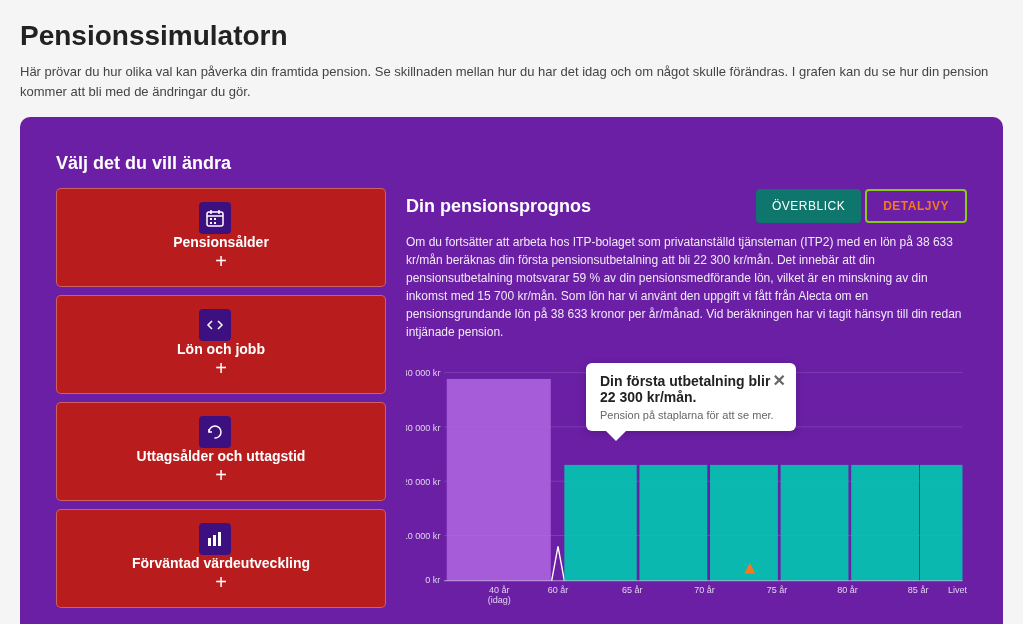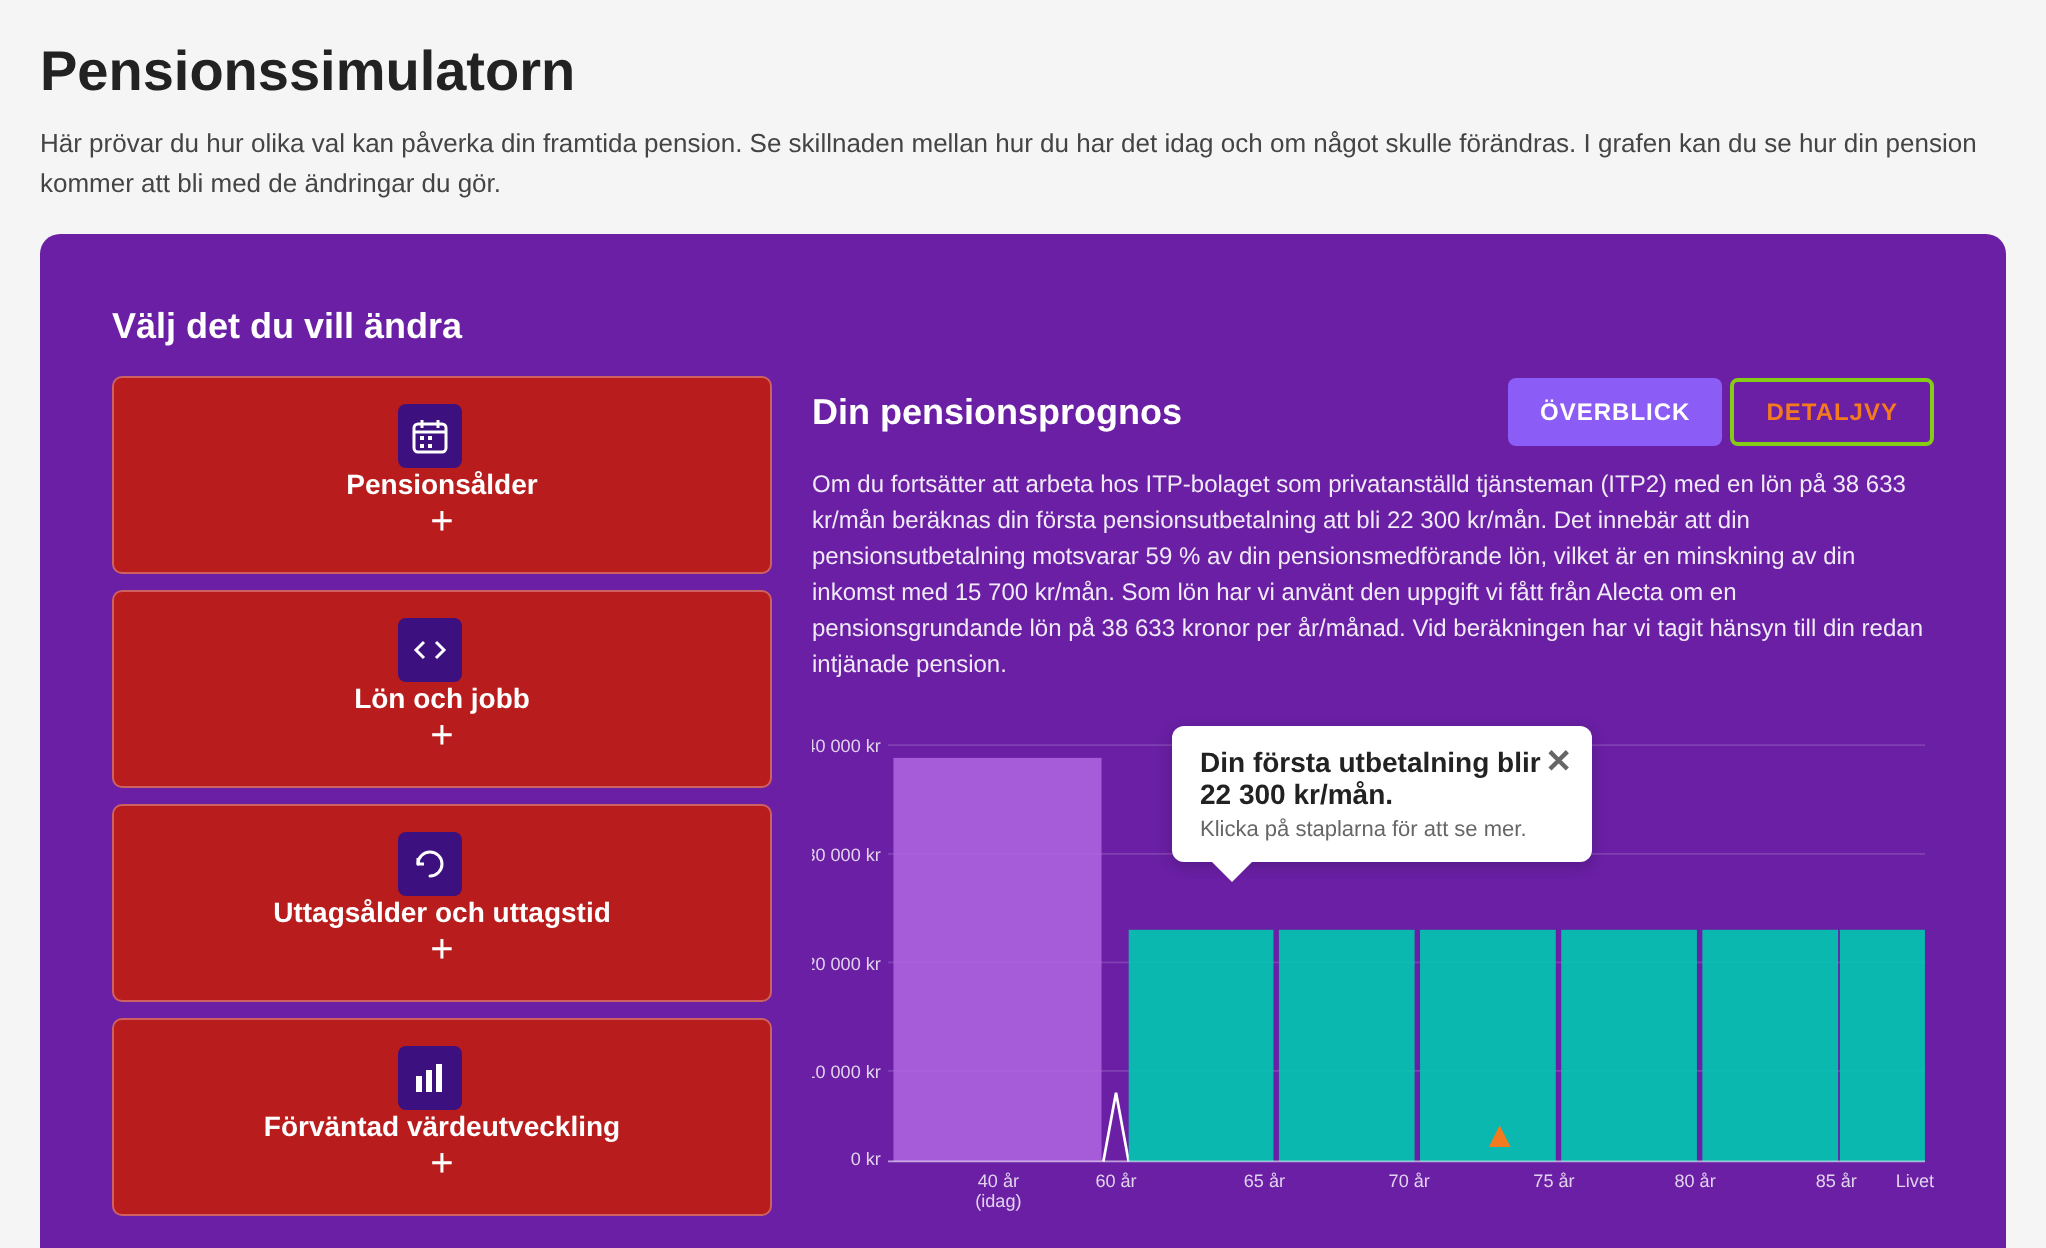--- a/index.html
+++ b/index.html
@@ -92,13 +92,13 @@
       gap: 4px;
     }
     .btn-overblick {
-      background: #8b5cf6;
+      background: #0f766e;
       border: none;
       color: white;
       padding: 8px 16px;
       border-radius: 4px;
       font-size: 12px;
-      font-weight: bold;
+      font-weight: normal;
       cursor: pointer;
       letter-spacing: 0.5px;
     }

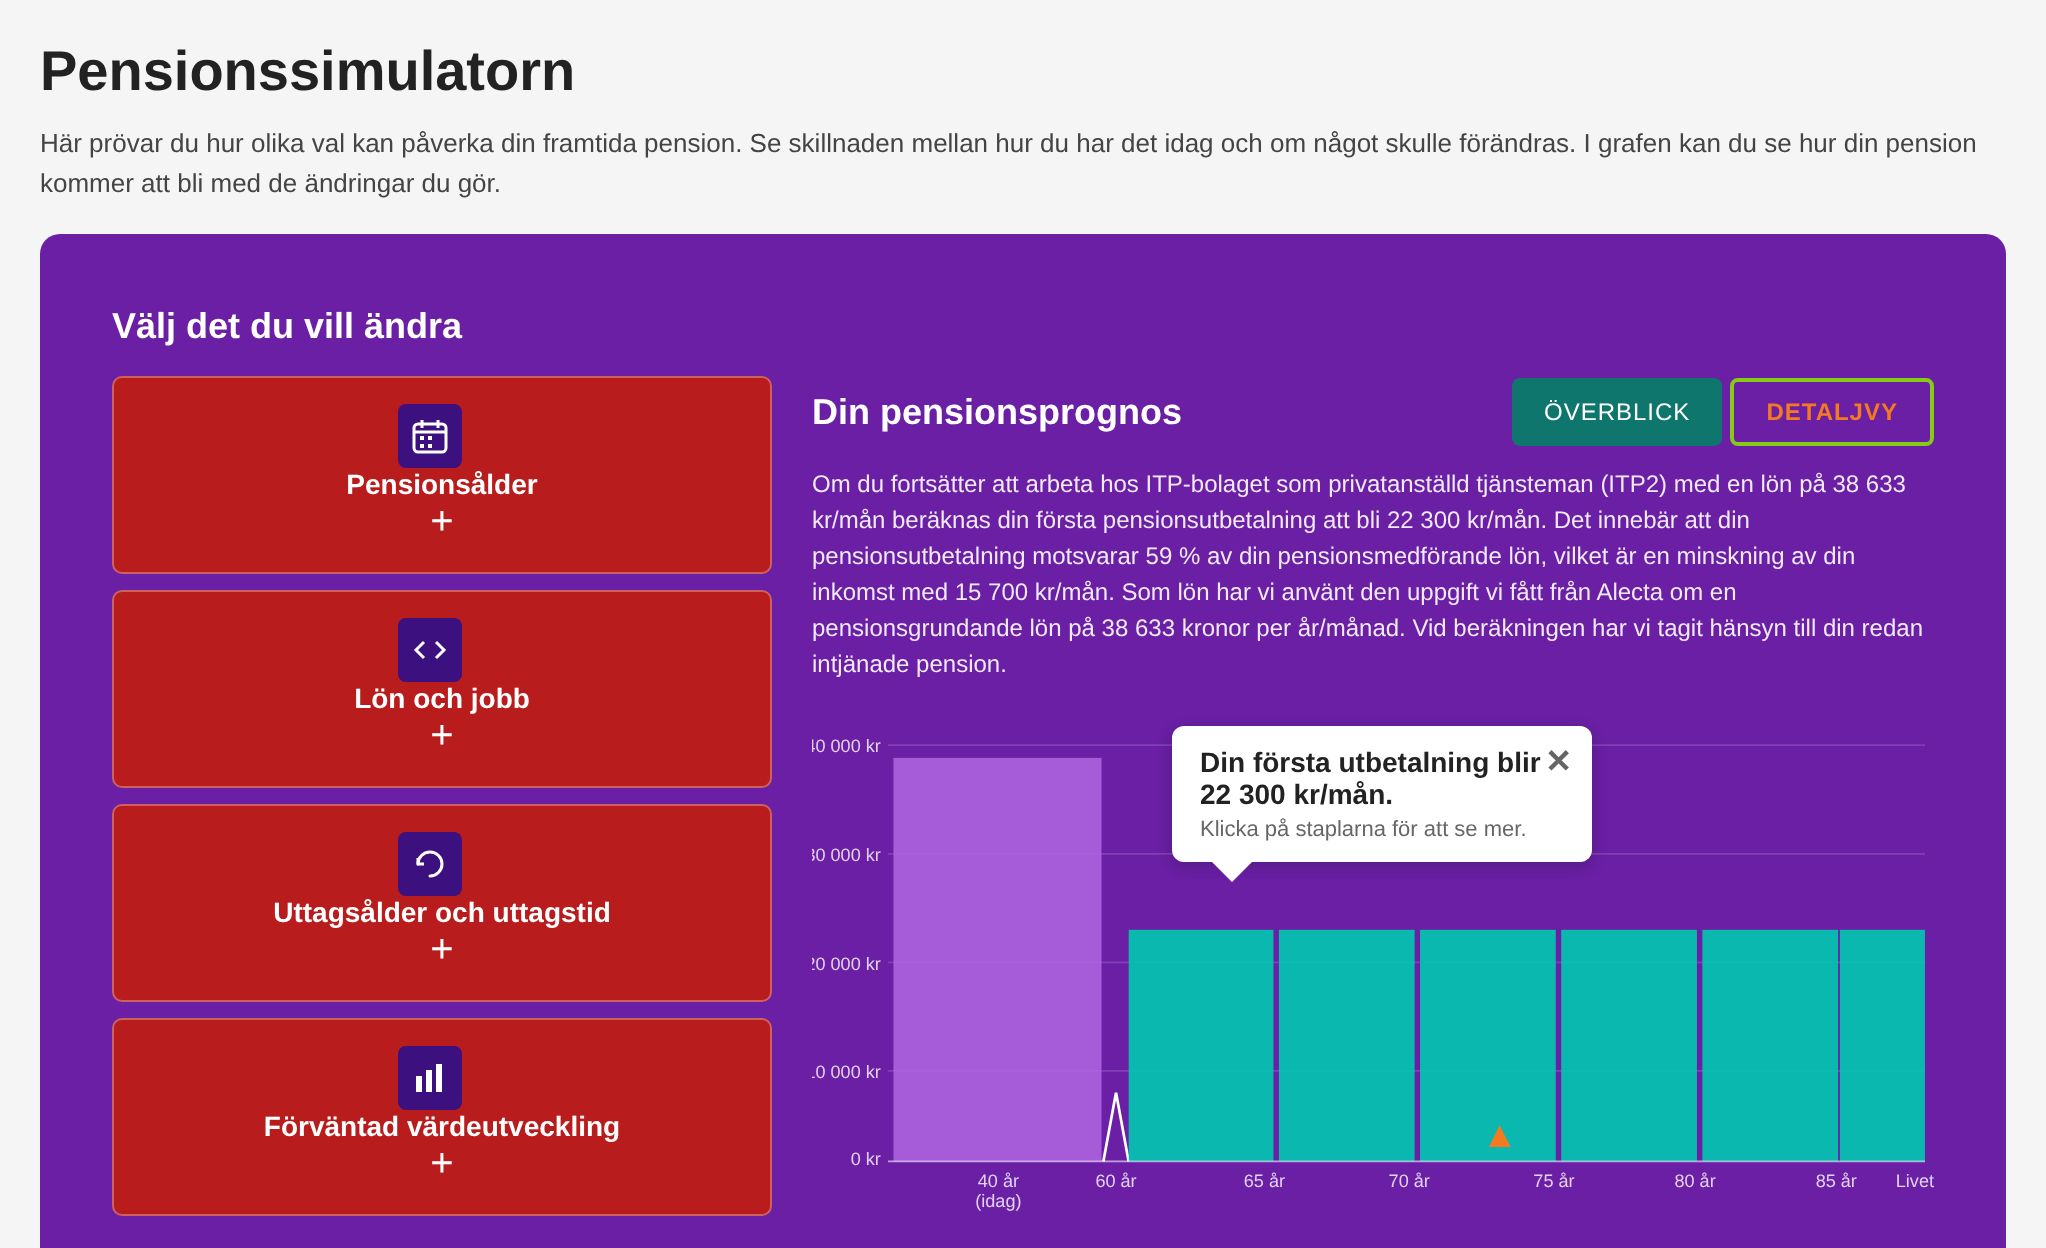--- a/index.html
+++ b/index.html
@@ -276,7 +276,7 @@
         <div class="tooltip-box">
           <span class="tooltip-close">✕</span>
           <div class="tooltip-title">Din första utbetalning blir 22 300 kr/mån.</div>
-          <div class="tooltip-sub">Klicka på staplarna för att se mer.</div>
+          <div class="tooltip-sub">Pension på staplarna för att se mer.</div>
           <div class="tooltip-arrow"></div>
         </div>
 

